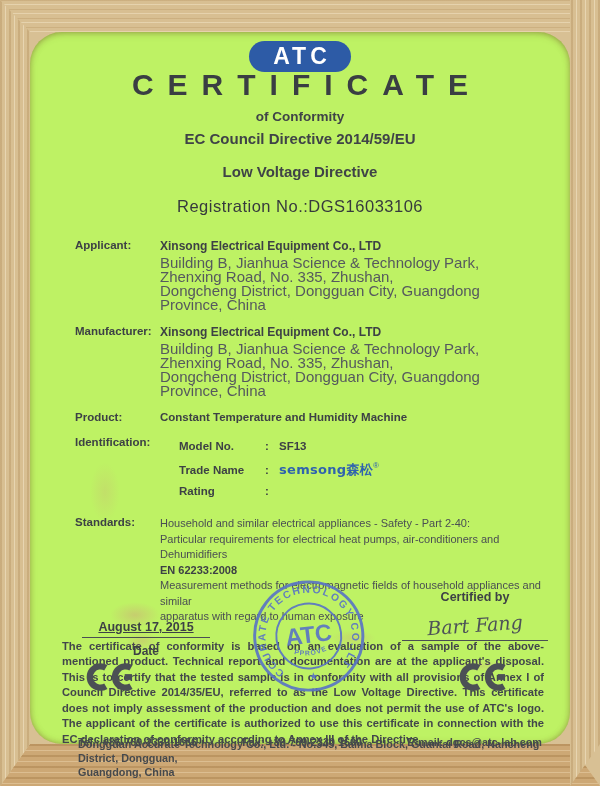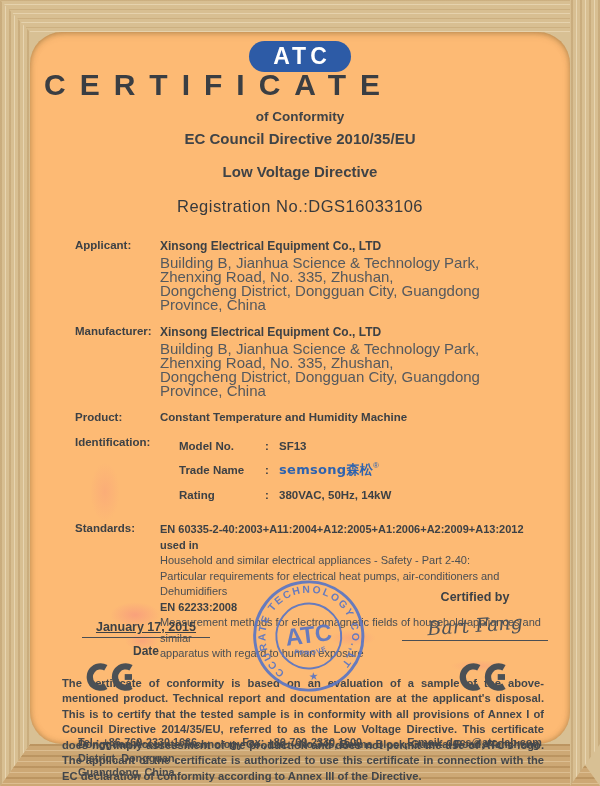--- a/index.html
+++ b/index.html
@@ -19,7 +19,7 @@
     background-image:repeating-linear-gradient(to right,rgba(168,130,78,.3) 0 2px,rgba(0,0,0,0) 2px 5px,rgba(255,246,224,.4) 5px 6px,rgba(0,0,0,0) 6px 9px);
     clip-path:polygon(0 0,30px 0,30px 786px,0 744px);transform:scaleX(-1);transform-origin:15px 0;}
   
-  .paper{position:absolute;left:30px;top:32px;width:540px;height:712px;background:#fdba74;
+  .paper{position:absolute;left:30px;top:32px;width:540px;height:712px;background:#bef264;
     box-shadow:inset 0 4px 7px -3px rgba(120,95,50,.5),inset 4px 0 7px -4px rgba(120,95,50,.35),inset -4px 0 7px -4px rgba(120,95,50,.35),inset 0 -4px 7px -4px rgba(120,95,50,.4);
     color:#3d4145;border-radius:32px;}
   .smudge{position:absolute;border-radius:50%;pointer-events:none;}

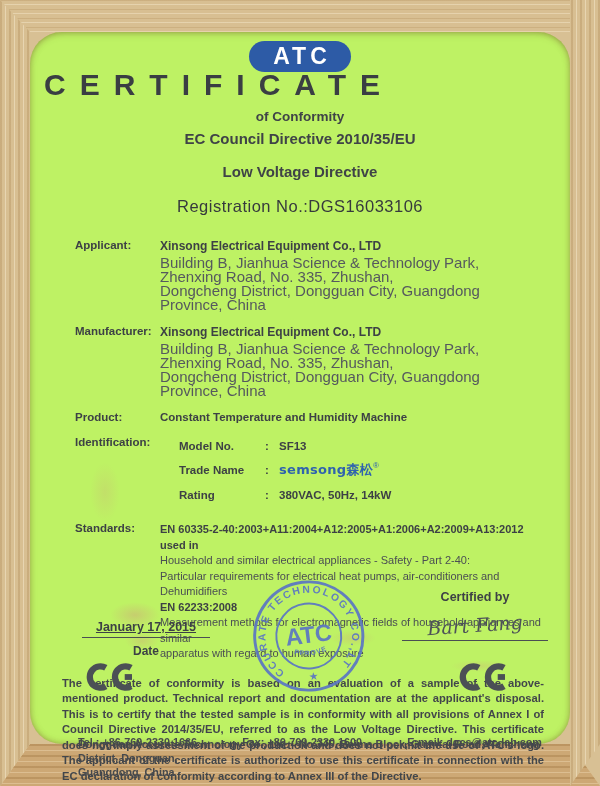--- a/index.html
+++ b/index.html
@@ -27,7 +27,7 @@
   .atc-pill{width:98px;height:31px;margin:9px auto 0;background:#2d5ba6;border-radius:16px;
     display:flex;align-items:center;justify-content:center;color:#fff;font-weight:bold;
     font-size:23px;letter-spacing:4px;padding-left:4px;}
-  .cert-title{font-weight:bold;font-size:30px;letter-spacing:14px;
+  .cert-title{text-align:center;font-weight:bold;font-size:30px;letter-spacing:14px;
     color:#3a3e43;margin-top:-4px;padding-left:14px;}
   .of-conf{text-align:center;font-weight:bold;font-size:13.5px;margin-top:7px;color:#3f4347;}
   .directive{text-align:center;font-weight:bold;font-size:15px;margin-top:6px;color:#3f4347;}

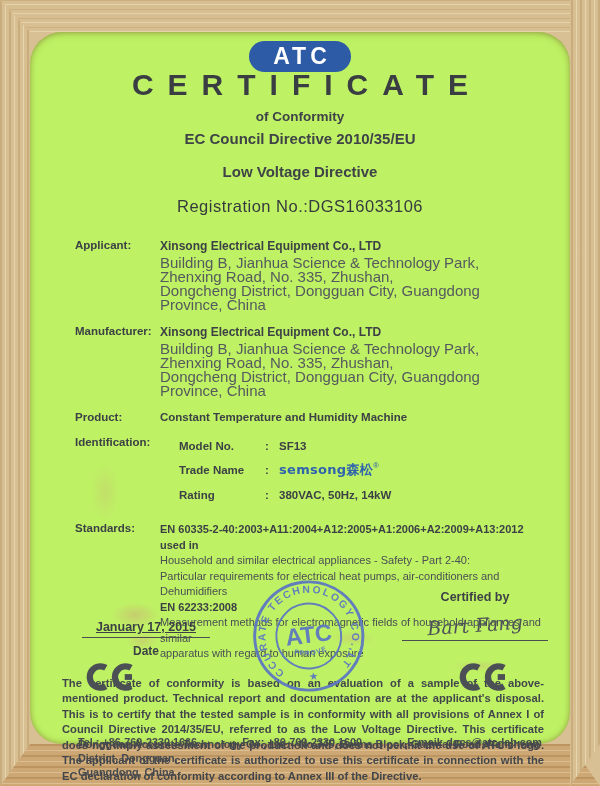--- a/index.html
+++ b/index.html
@@ -92,7 +92,7 @@
     </div>
     <div class="cert-title">CERTIFICATE</div>
     <div class="of-conf">of Conformity</div>
-    <div class="directive">EC Council Directive 2010/35/EU</div>
+    <div class="directive">EC Council Directive 2014/59/EU</div>
     <div class="directive directive2">Low Voltage Directive</div>
     <div class="registration">Registration No.:DGS16033106</div>
 

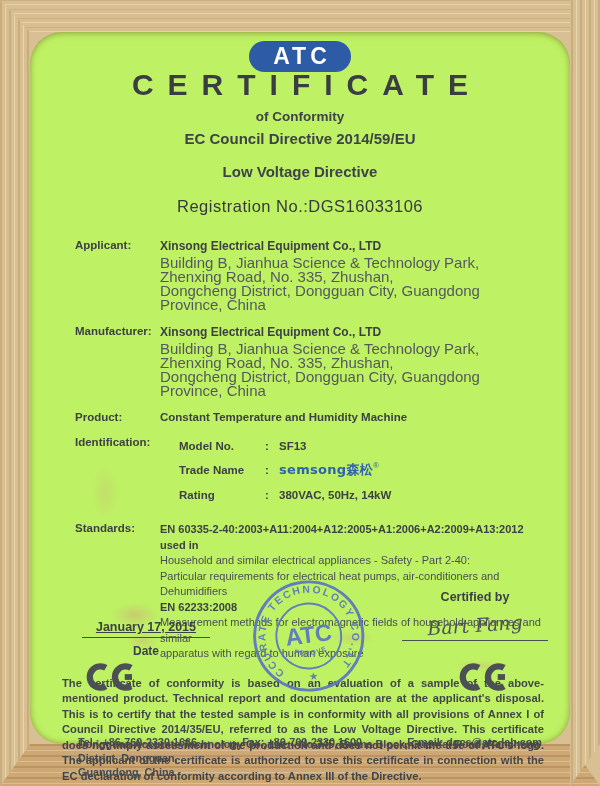--- a/index.html
+++ b/index.html
@@ -143,7 +143,6 @@
             <div class="id-row">
               <span class="id-name">Rating</span>
               <span class="id-colon">:</span>
-              <span><span class="id-value" data-variant="plain">380VAC, 50Hz, 14kW</span><sup class="id-sup"></sup></span>
             </div>
           </div>
       </div>

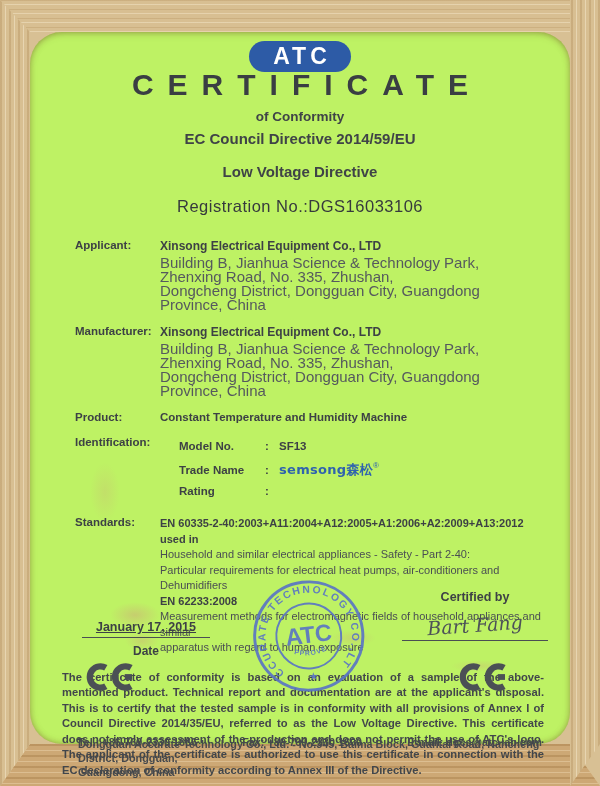--- a/index.html
+++ b/index.html
@@ -151,7 +151,6 @@
         <div class="flabel">Standards:</div>
         <div>
 
-            <div class="std-line" data-bold="1">EN 60335-2-40:2003+A11:2004+A12:2005+A1:2006+A2:2009+A13:2012 used in</div>
 
 
             <div class="std-line" data-bold="0">Household and similar electrical appliances - Safety - Part 2-40:</div>

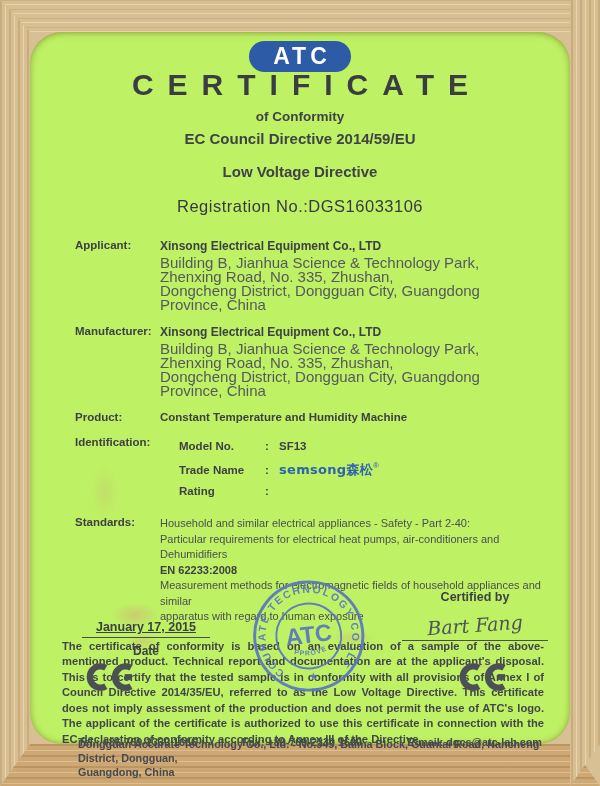--- a/index.html
+++ b/index.html
@@ -169,7 +169,7 @@
     <div class="statement">The certificate of conformity is based on an evaluation of a sample of the above-mentioned product. Technical report and documentation are at the applicant's disposal. This is to certify that the tested sample is in conformity with all provisions of Annex I of Council Directive 2014/35/EU, referred to as the Low Voltage Directive. This certificate does not imply assessment of the production and does not permit the use of ATC's logo. The applicant of the certificate is authorized to use this certificate in connection with the EC declaration of conformity according to Annex III of the Directive.</div>
 
     <div class="date-block">
-      <div class="date-value">January 17, 2015</div>
+      <div class="date-value">August 17, 2015</div>
       <div class="date-label">Date</div>
     </div>
 

